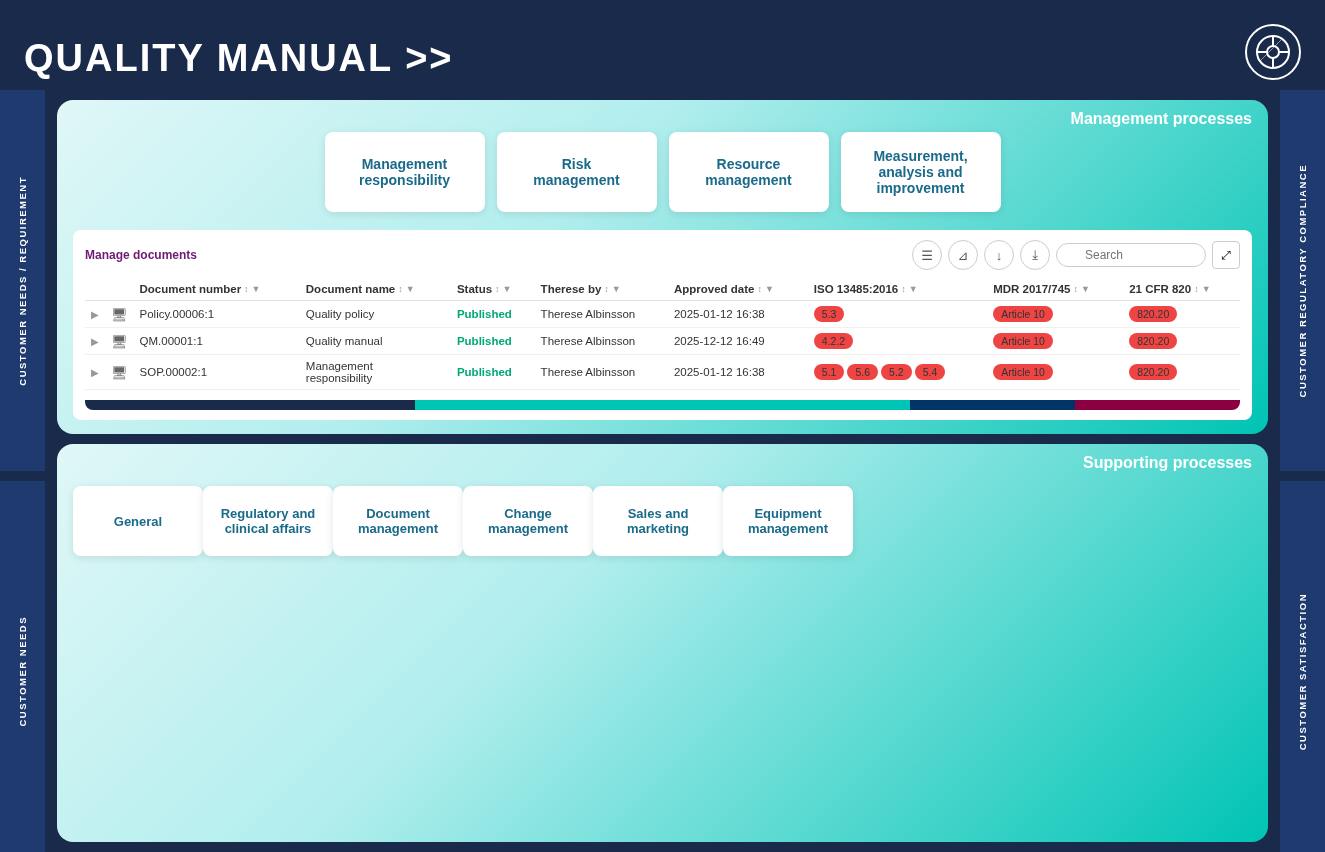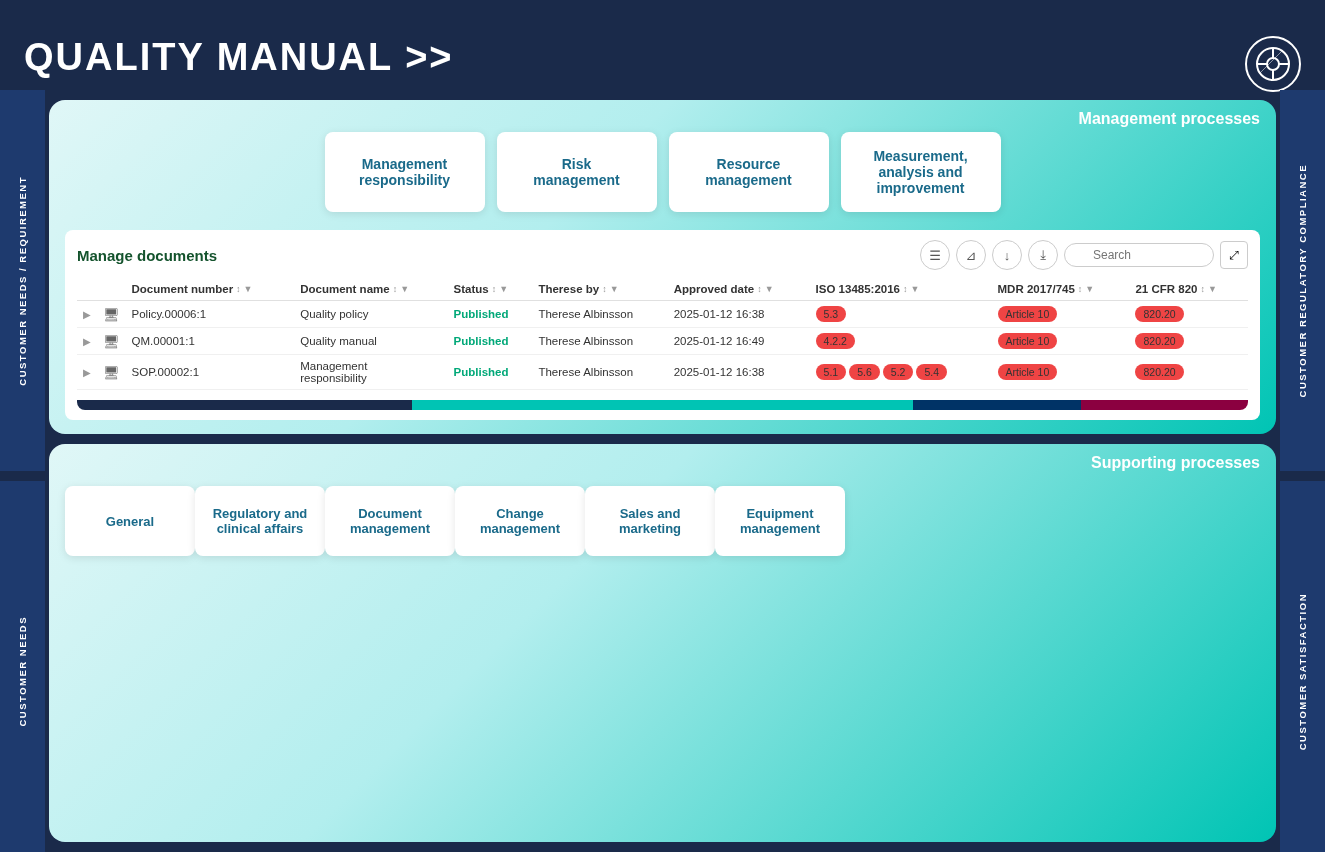--- a/index.html
+++ b/index.html
@@ -8,9 +8,9 @@
     
     .header {
       background: #1a2a4a;
-      padding: 36px 24px;
-      display: flex;
-      align-items: flex-start;
+      padding: 10px 24px;
+      display: flex;
+      align-items: flex-end;
       justify-content: space-between;
       height: 90px;
       gap: 6px;

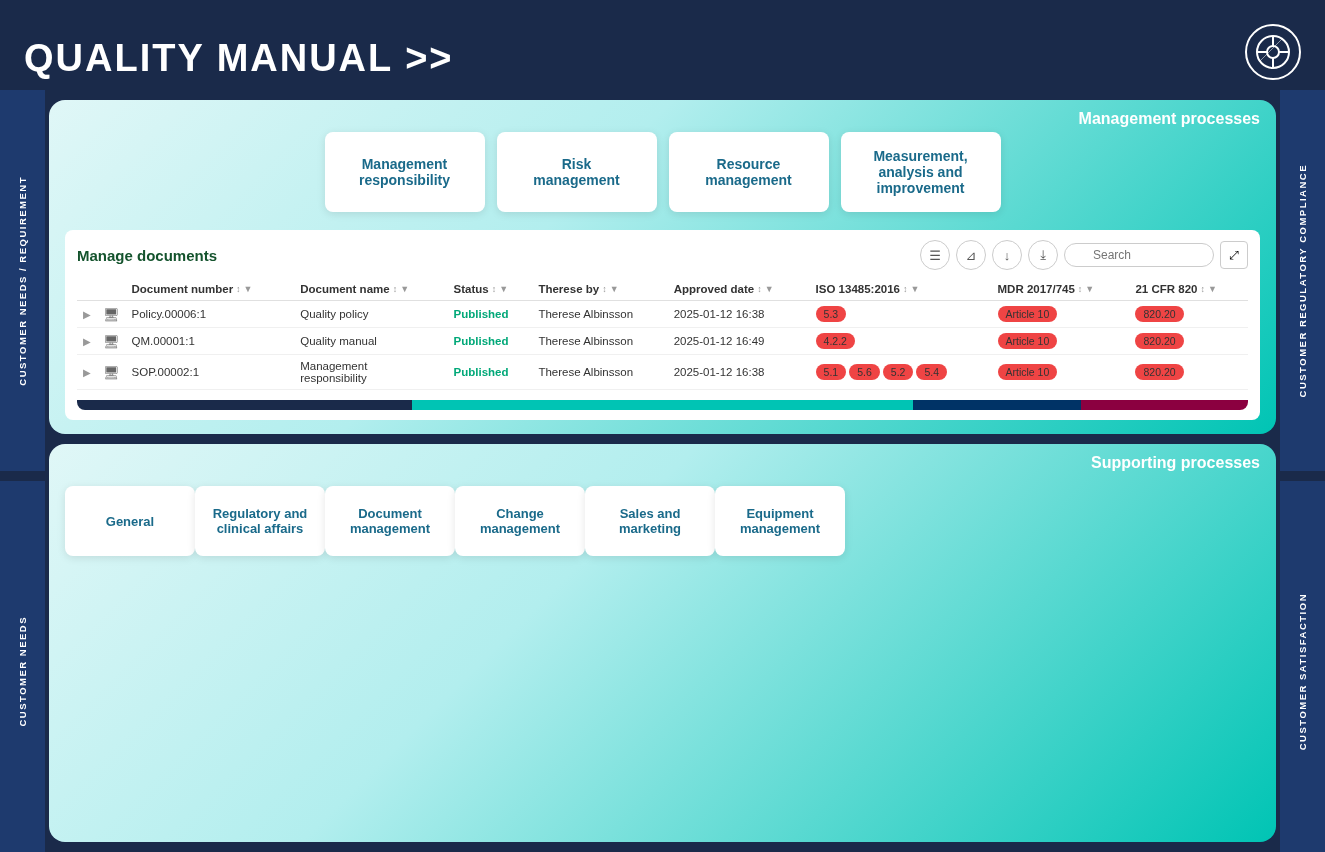--- a/index.html
+++ b/index.html
@@ -47,7 +47,7 @@
       display: flex;
       flex-direction: column;
       gap: 10px;
-      padding: 10px 4px;
+      padding: 10px 12px;
     }
 
     

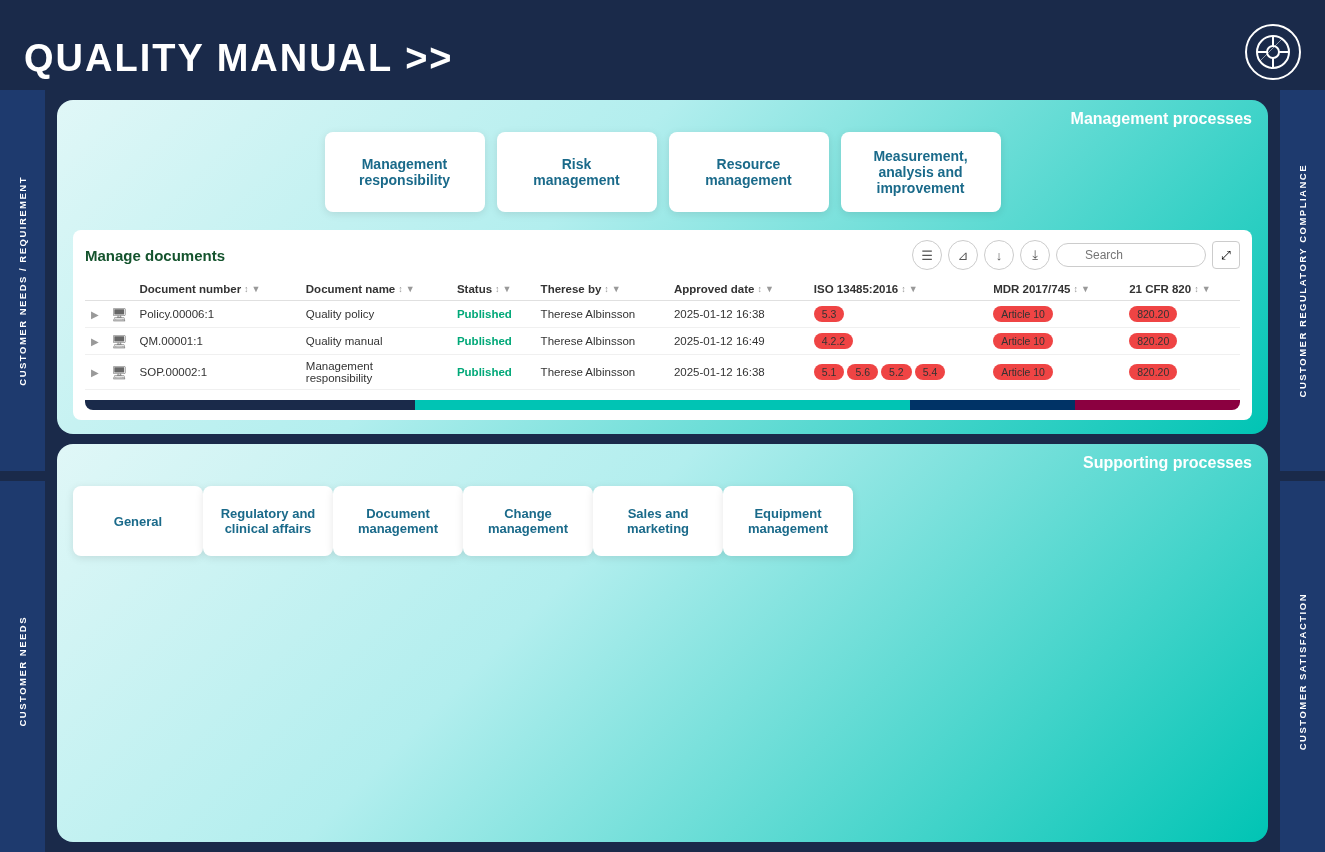--- a/index.html
+++ b/index.html
@@ -108,8 +108,8 @@
       margin-bottom: 8px;
     }
     .docs-title {
-      font-size: 15px;
-      color: #14532d;
+      font-size: 12px;
+      color: #701a75;
       font-weight: 600;
     }
     .docs-toolbar {

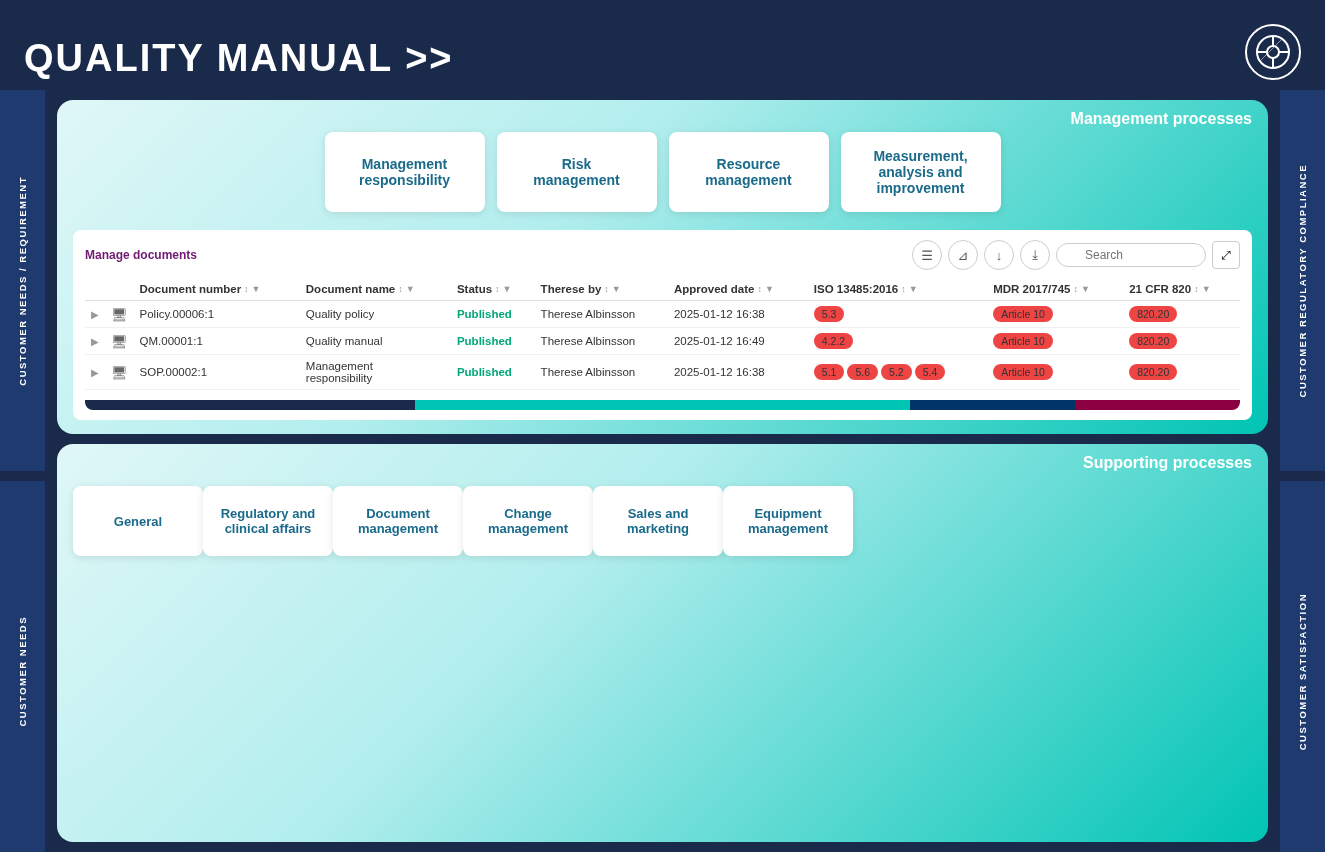--- a/index.html
+++ b/index.html
@@ -460,7 +460,7 @@
     <td style="white-space:pre-line">Quality manual</td>
     <td><span class="status-published">Published</span></td>
     <td>Therese Albinsson</td>
-    <td>2025-01-12 16:49</td>
+    <td>2025-12-12 16:49</td>
     <td>
                   <div class="badge-group">
                     <span class="badge">4.2.2</span>

